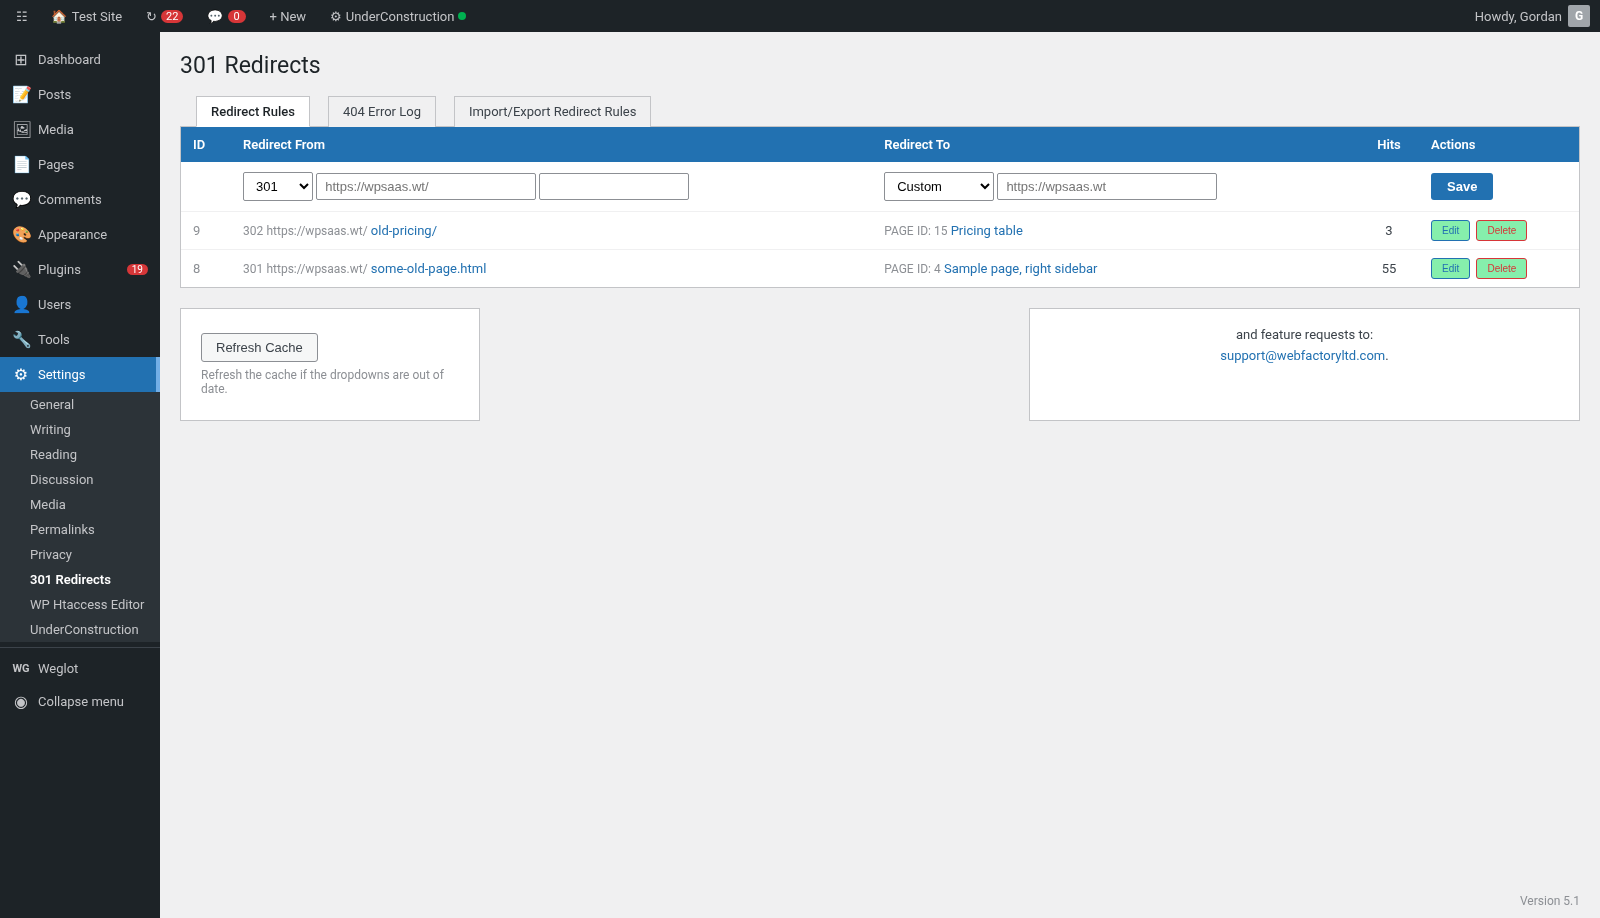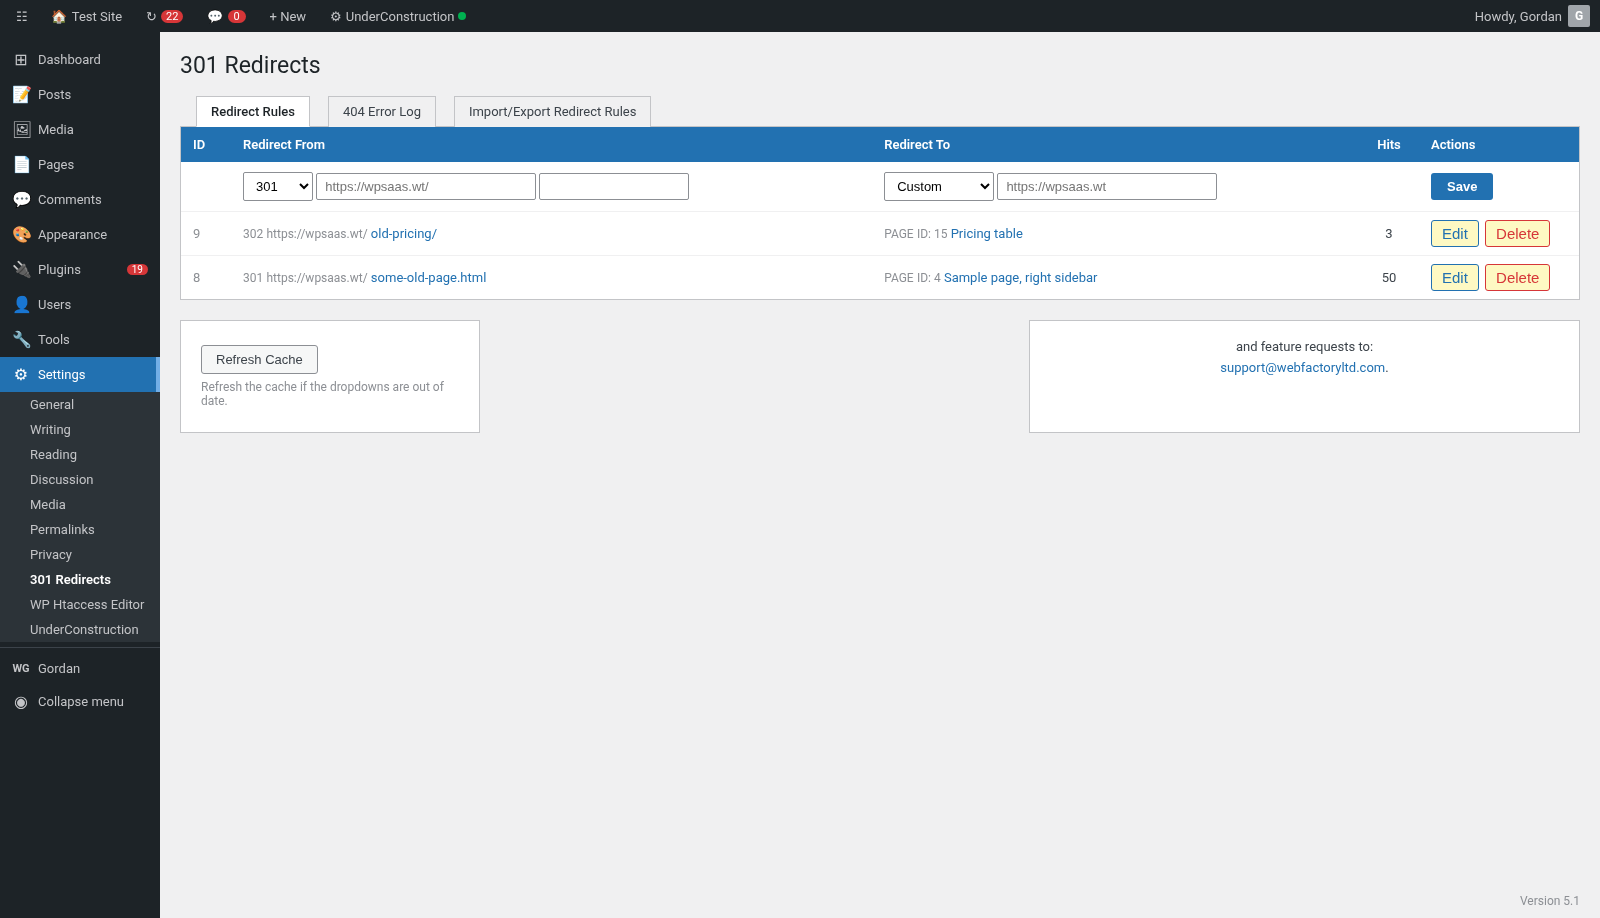--- a/index.html
+++ b/index.html
@@ -203,11 +203,11 @@
     .btn-edit, .btn-delete {
       padding: 4px 10px;
       border: 1px solid #2271b1;
-      background: #fef9c3;
+      background: #86efac;
       color: #2271b1;
       border-radius: 3px;
       cursor: pointer;
-      font-size: 15px;
+      font-size: 10px;
       margin-right: 3px;
     }
     .btn-delete { border-color: #d63638; color: #d63638; }

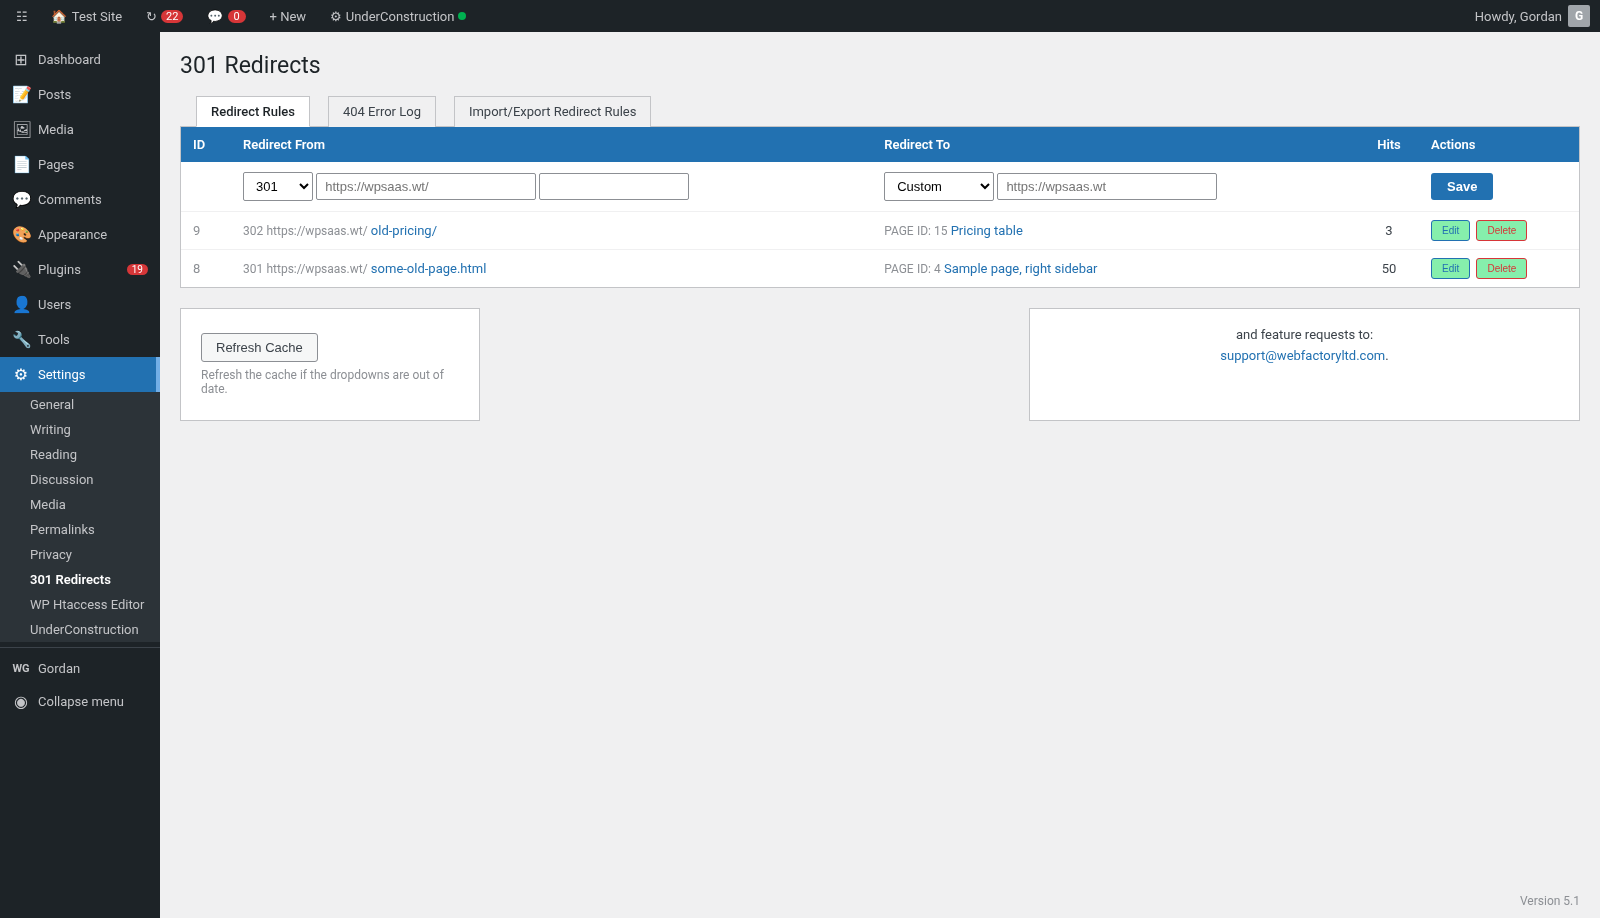--- a/index.html
+++ b/index.html
@@ -453,7 +453,7 @@
               <span class="page-id-tag">ID: 4</span>
               <a class="redirect-link">Sample page, right sidebar</a>
             </td>
-            <td class="col-hits">50</td>
+            <td class="col-hits">55</td>
             <td>
               <button class="btn-edit">Edit</button>
               <button class="btn-delete">Delete</button>

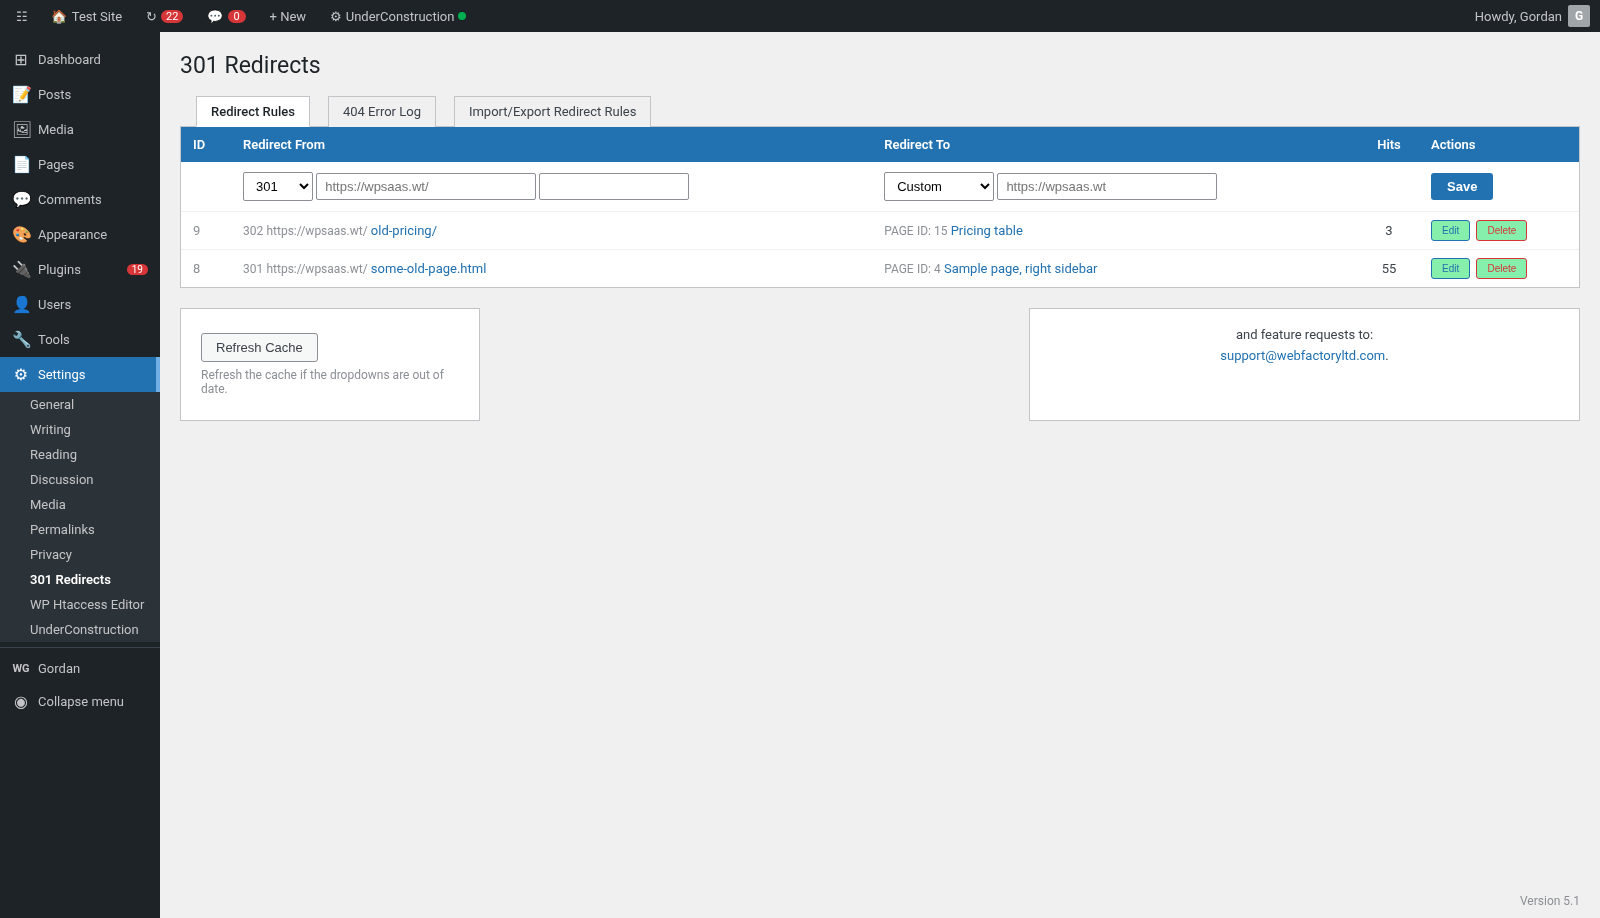--- a/index.html
+++ b/index.html
@@ -360,7 +360,7 @@
     <div class="menu-separator"></div>
     <div class="menu-item">
       <span class="menu-icon" style="font-size:11px;font-weight:bold;">WG</span>
-      <span>Gordan</span>
+      <span>Weglot</span>
     </div>
     <div class="menu-item">
       <span class="menu-icon">◉</span>

